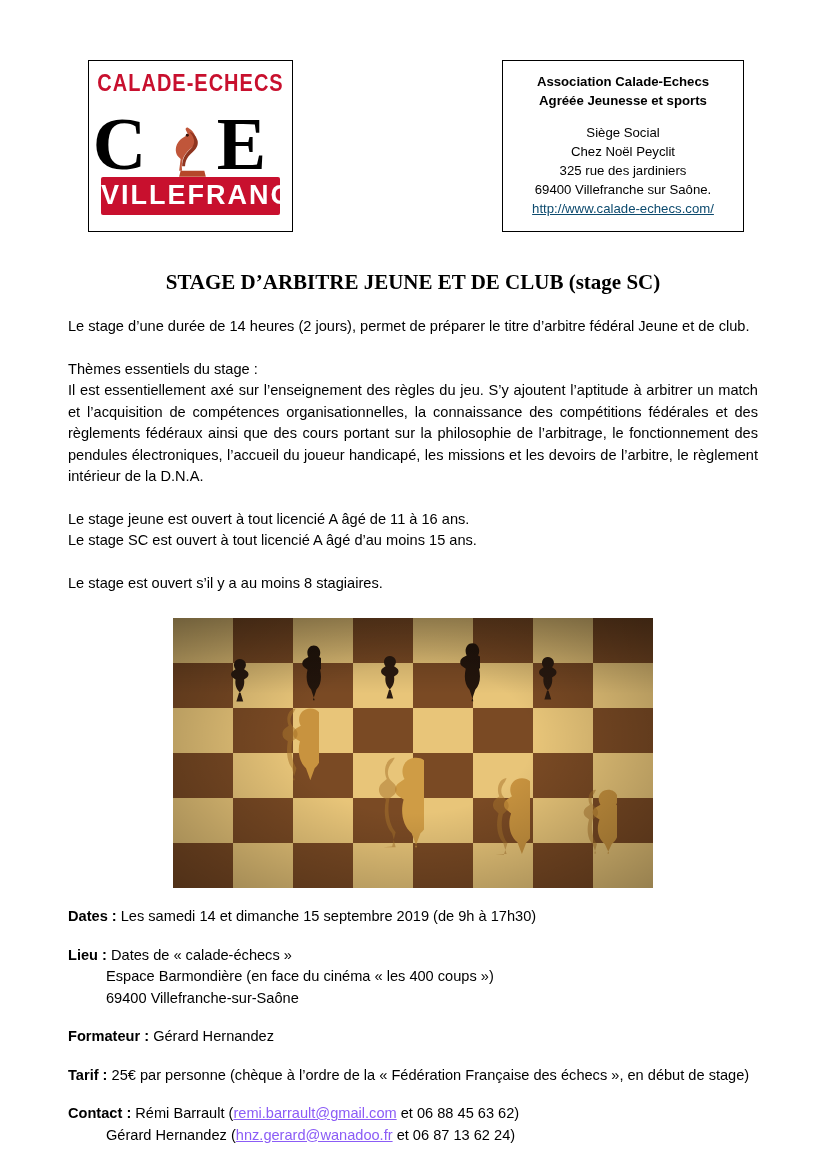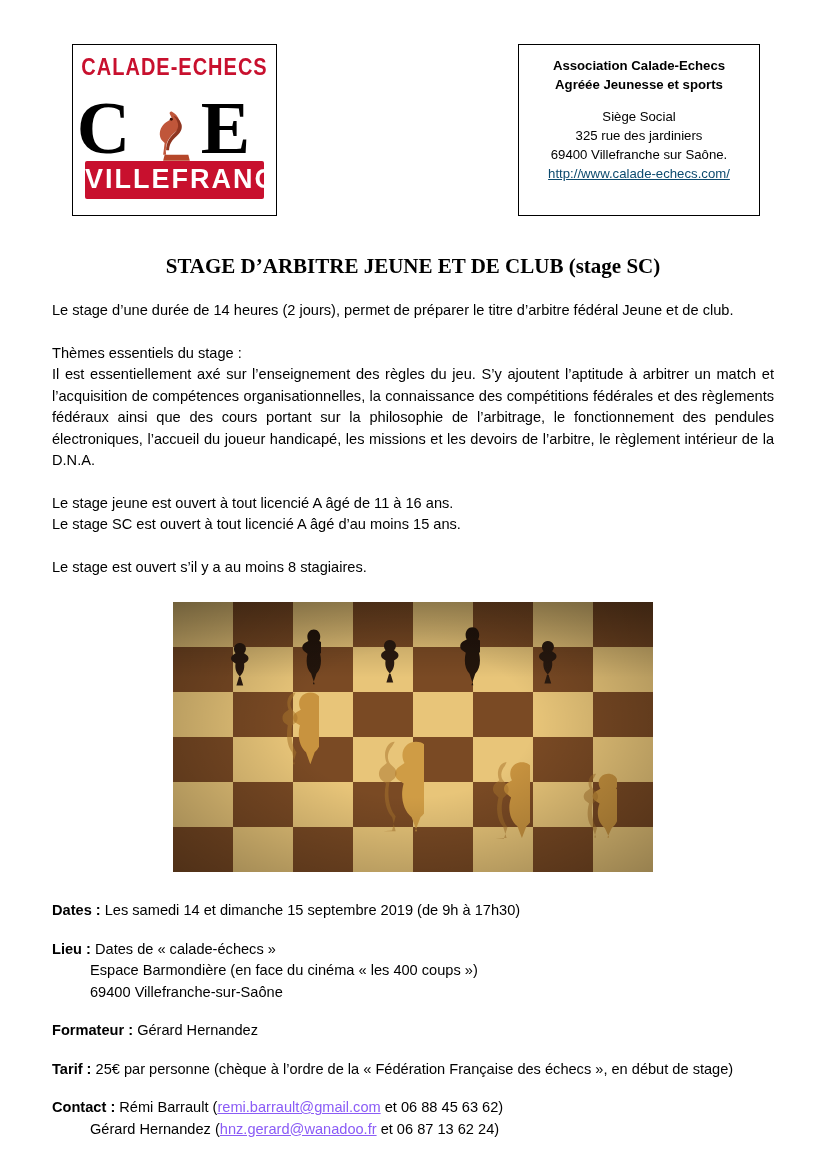--- a/index.html
+++ b/index.html
@@ -19,7 +19,7 @@
     position: relative;
     width: 826px;
     height: 1169px;
-    padding: 0;
+    padding: 16px;
     box-sizing: border-box;
   }
 

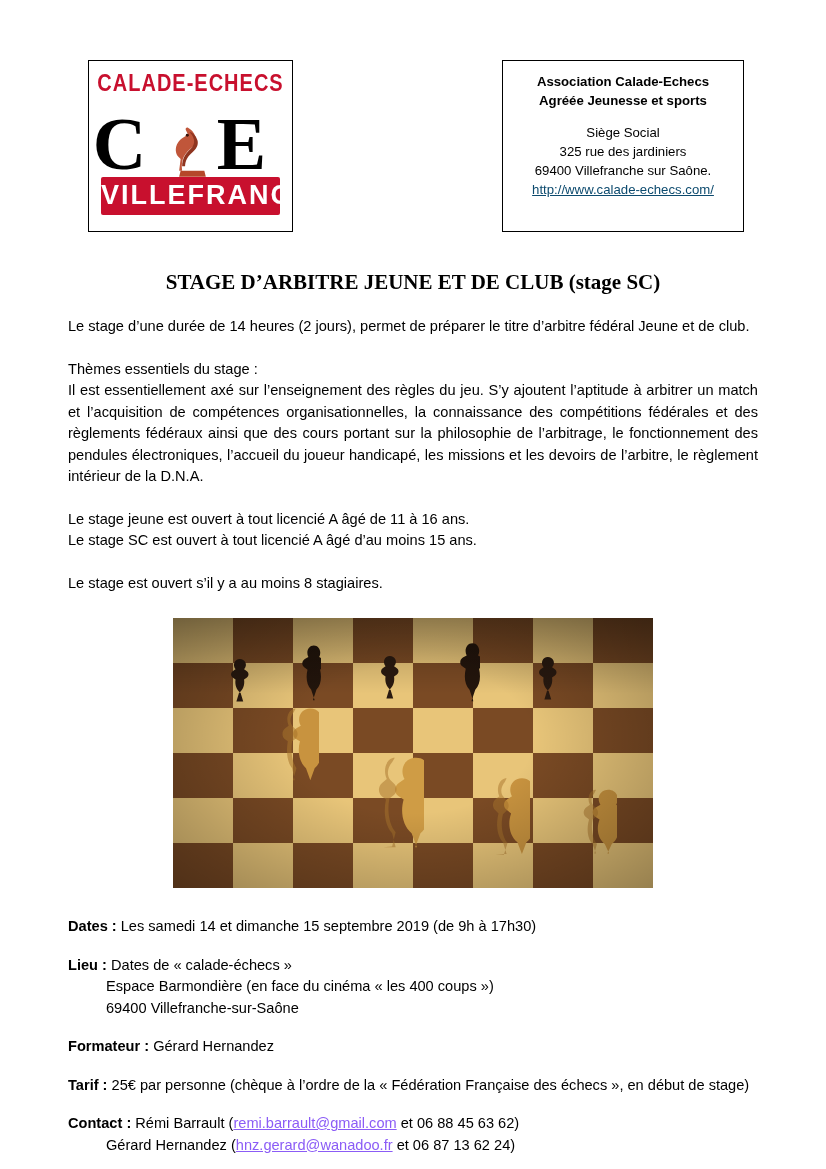--- a/index.html
+++ b/index.html
@@ -205,6 +205,7 @@
       <div class="b">Agréée Jeunesse et sports</div>
       <div class="spacer"></div>
       <div>Siège Social</div>
+      <div>Chez Noël Peyclit</div>
       <div>325 rue des jardiniers</div>
       <div>69400 Villefranche sur Saône.</div>
       <div><a href="#">http://www.calade-echecs.com/</a></div>

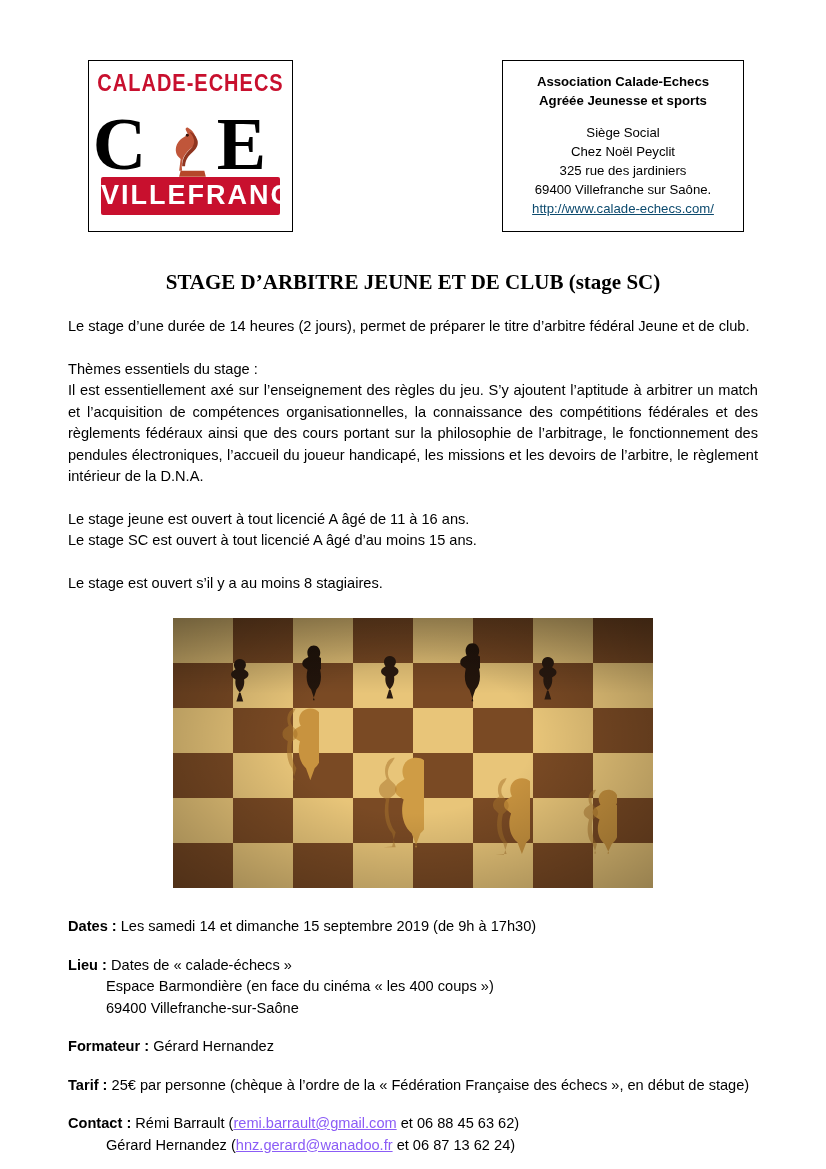--- a/index.html
+++ b/index.html
@@ -170,7 +170,7 @@
     box-sizing: border-box;
     font-size: 14.6px;
     line-height: 21.5px;
-    margin-top: 28px;
+    margin-top: 18px;
   }
   .details .lbl { font-weight: bold; }
   .indent { padding-left: 38px; }

